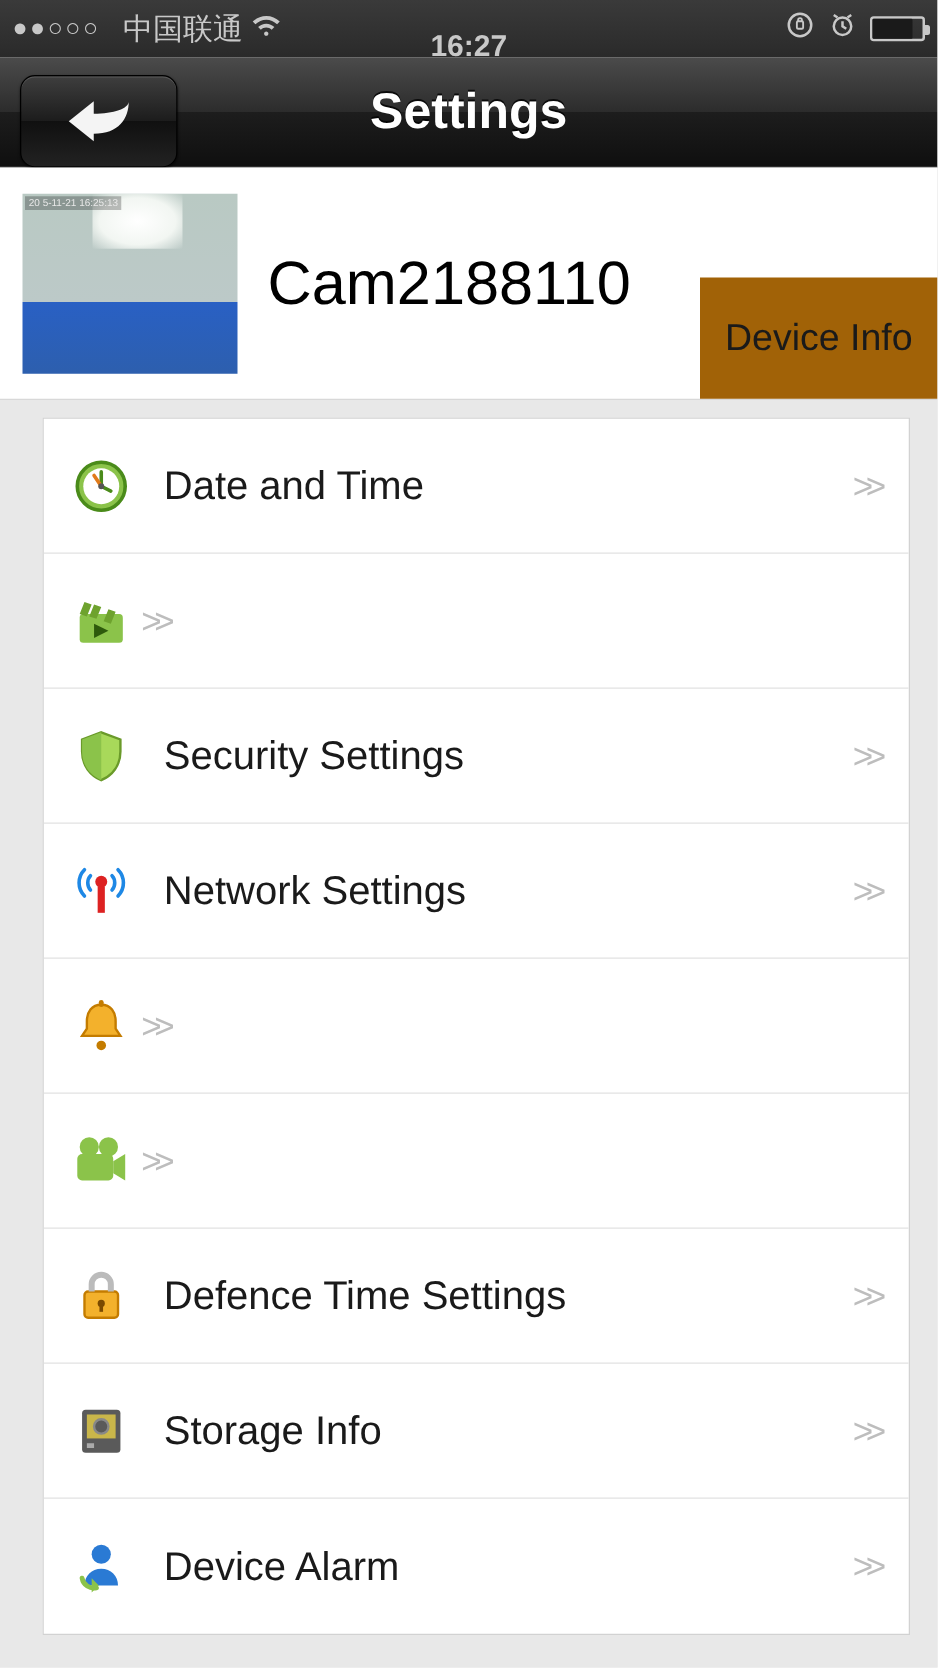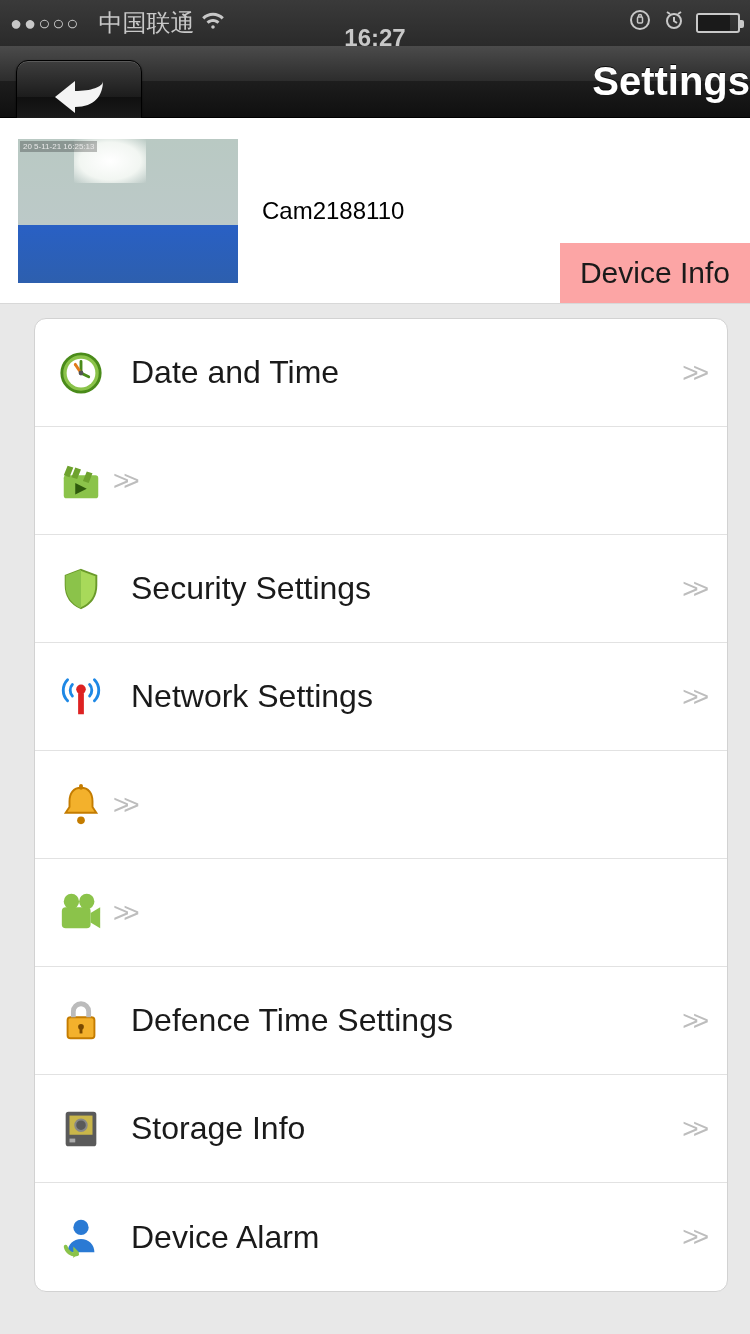--- a/index.html
+++ b/index.html
@@ -29,12 +29,12 @@
   .battery-fill { background: #1a1a1a; height: 100%; width: 80%; border-radius: 1px; }
   
   .nav-bar {
-    height: 72px;
+    height: 88px;
     background: linear-gradient(#4b4b4b,#2c2c2c 50%,#1d1d1d 50%,#0f0f0f);
     border-bottom: 1px solid #000;
     display: flex;
     align-items: center;
-    justify-content: flex-end;
+    justify-content: center;
     position: relative;
   }
   .nav-title { color: #fff; font-size: 40px; font-weight: 600; text-shadow: 0 -1px 0 rgba(0,0,0,.8); }

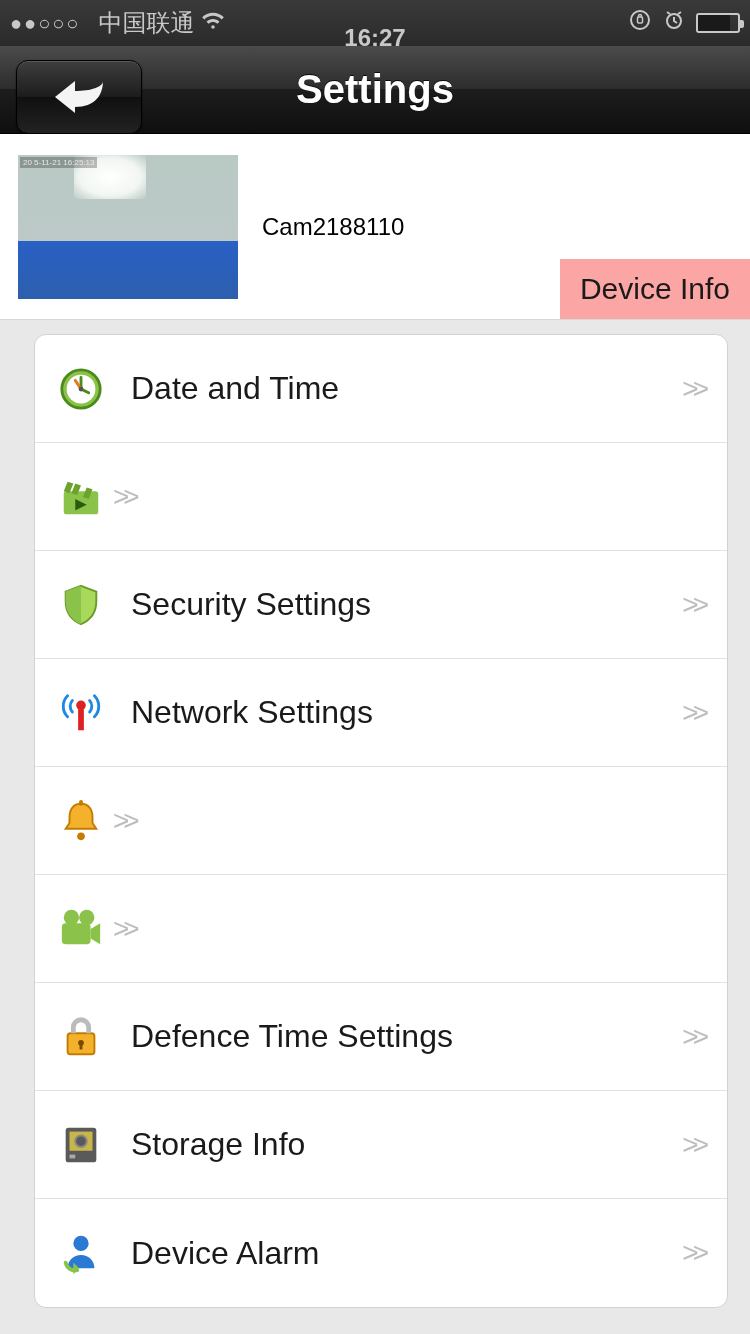--- a/index.html
+++ b/index.html
@@ -59,7 +59,7 @@
     border-bottom: 1px solid #d8d8d8;
   }
   .cam-thumb {
-    width: 220px; height: 144px;
+    width: 172px; height: 144px;
     background: linear-gradient(#b9c9c3 0%, #bcc9c8 60%, #2960c4 60%, #2d5fae 100%);
     position: relative;
     overflow: hidden;

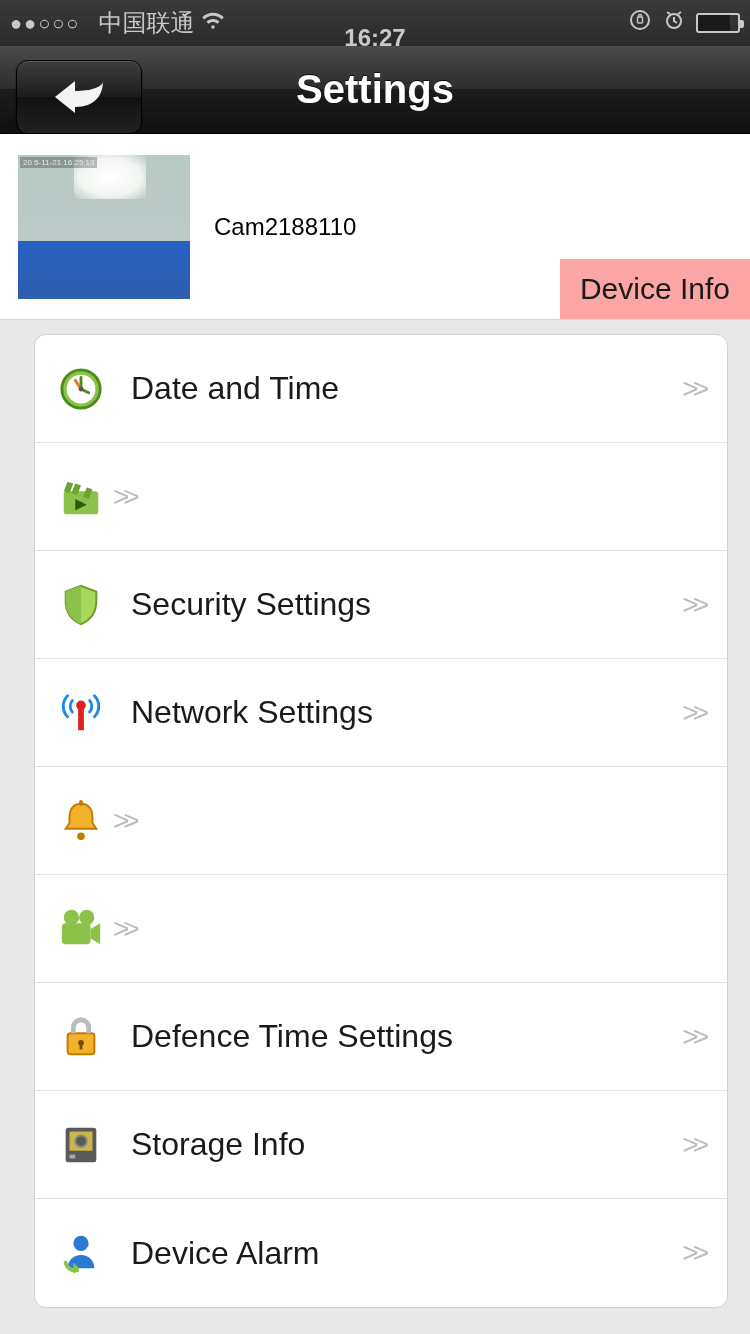--- a/index.html
+++ b/index.html
@@ -70,7 +70,7 @@
     background: radial-gradient(ellipse at center, #fff 0%, #f2f6f2 60%, rgba(255,255,255,0) 100%);
   }
   .cam-thumb .overlay-text { position:absolute; top:2px; left:2px; font-size:8px; color:#e8e8e8; background:rgba(0,0,0,.25); padding:1px 3px; white-space:nowrap; }
-  .cam-name { font-size: 24px; font-weight: 500; color: #000; margin-left: 24px; }
+  .cam-name { font-size: 49px; font-weight: 500; color: #000; margin-left: 24px; }
   .device-info-btn {
     position: absolute; right: 0; bottom: 0;
     width: 190px; height: 60px;

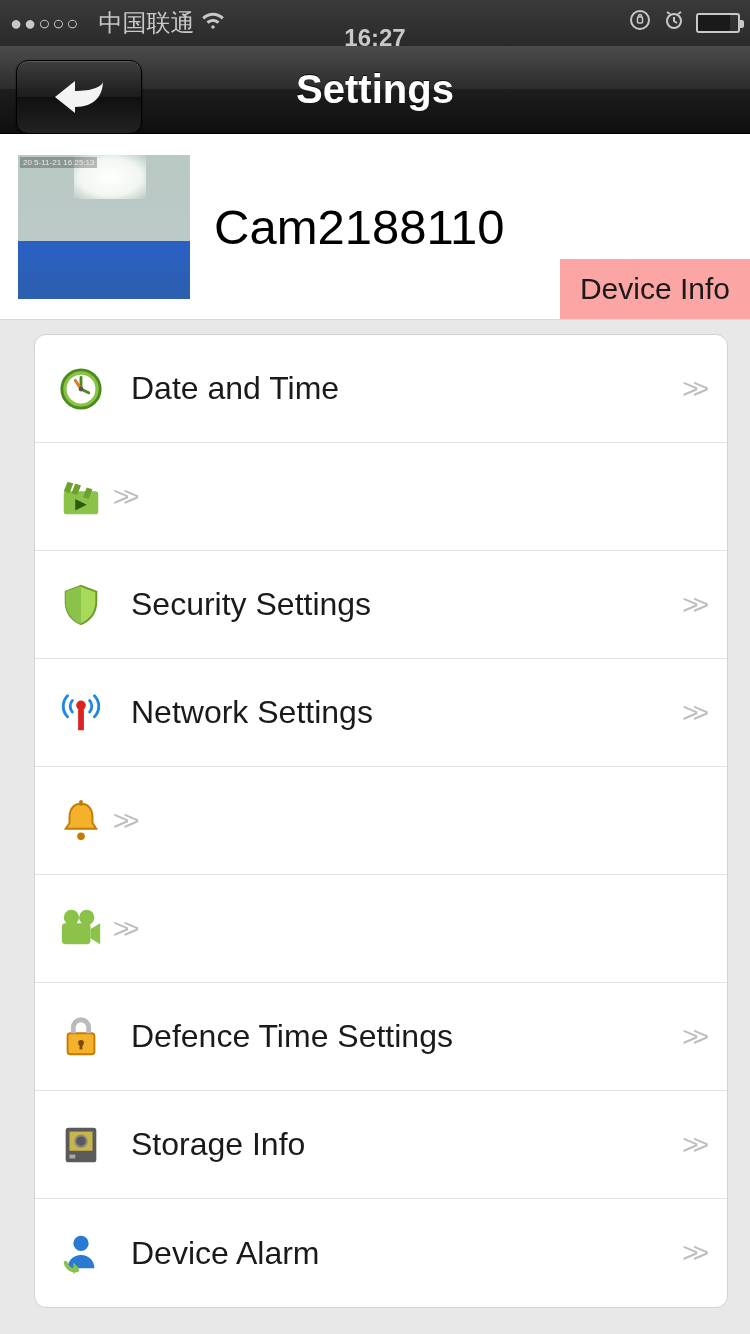--- a/index.html
+++ b/index.html
@@ -73,8 +73,8 @@
   .cam-name { font-size: 49px; font-weight: 500; color: #000; margin-left: 24px; }
   .device-info-btn {
     position: absolute; right: 0; bottom: 0;
-    width: 190px; height: 60px;
-    background: #fca5a5;
+    width: 190px; height: 97px;
+    background: #a16207;
     display: flex; align-items: center; justify-content: center;
     font-size: 30px; color: #1a1a1a; font-weight: 500; margin-left: 18px;
   }

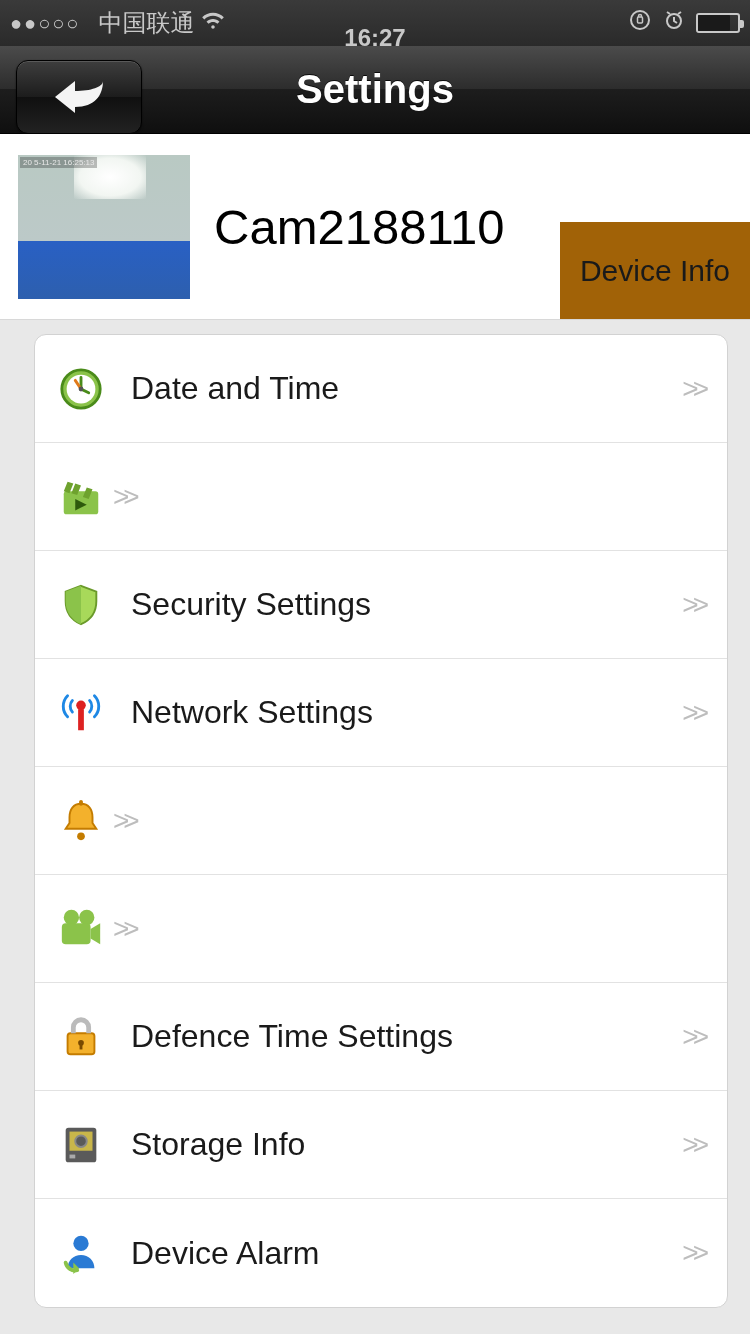--- a/index.html
+++ b/index.html
@@ -83,7 +83,7 @@
   .card {
     background: #fff;
     border: 1px solid #d2d2d2;
-    border-radius: 12px;
+    border-radius: 0;
     overflow: hidden;
   }
   .row {

